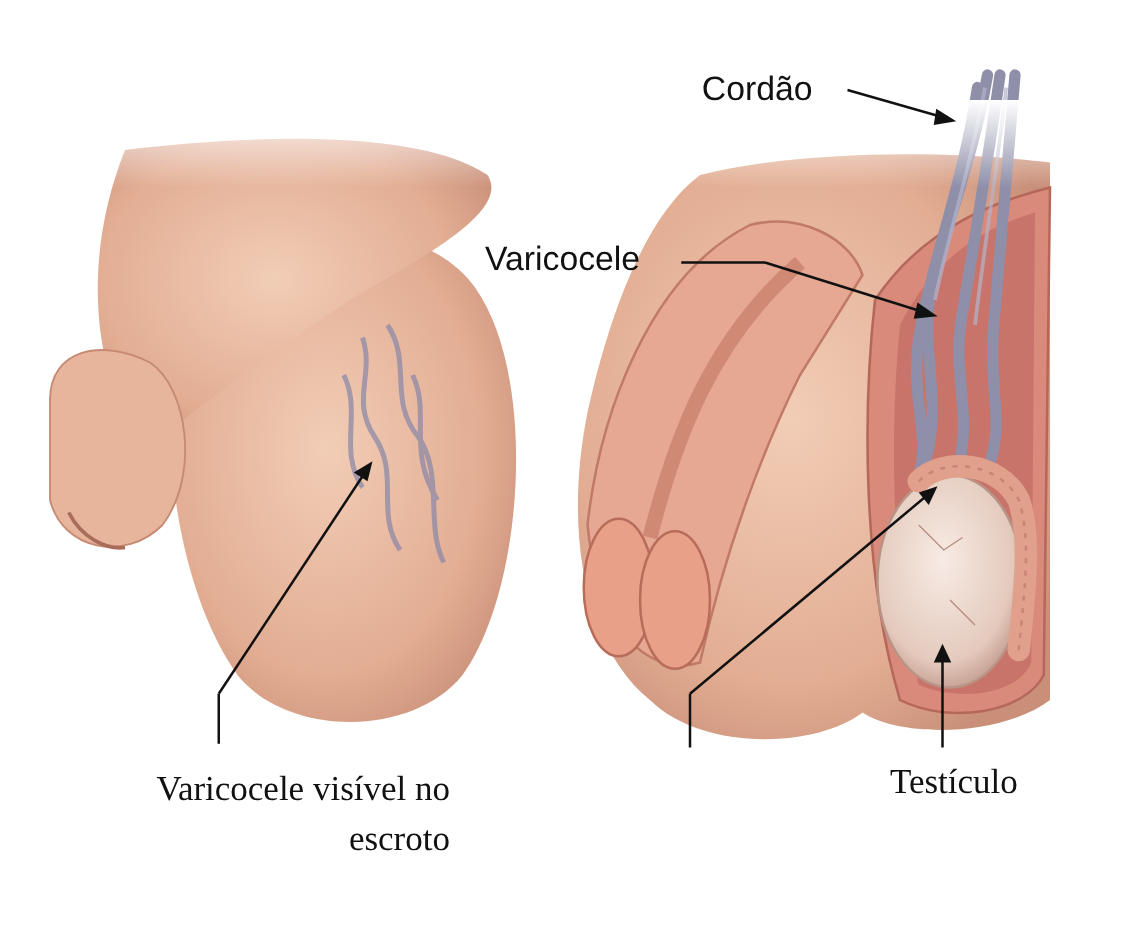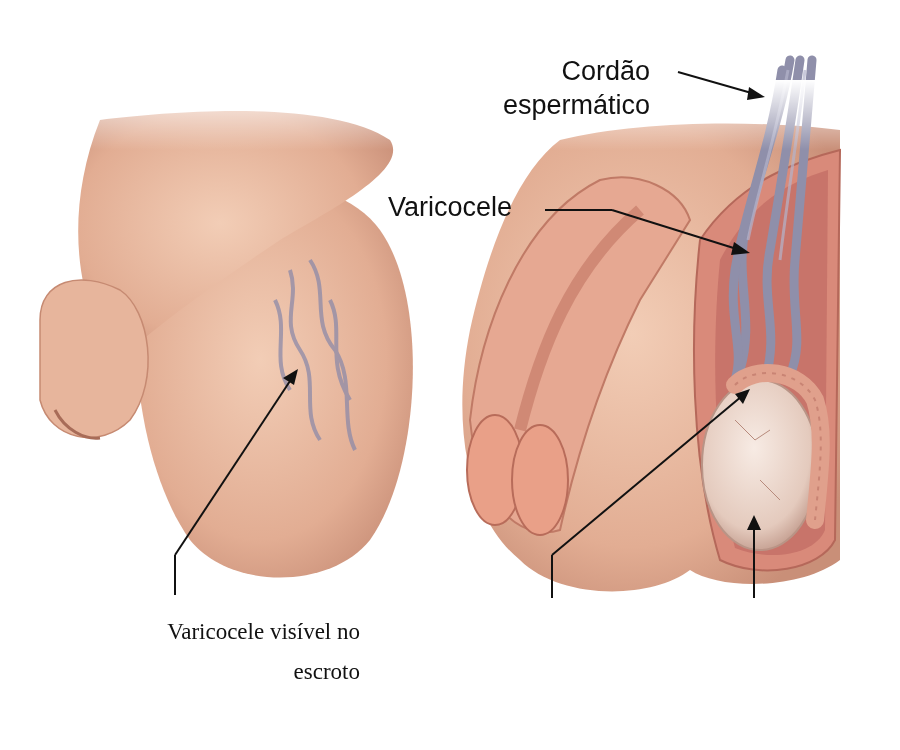--- a/index.html
+++ b/index.html
@@ -110,7 +110,6 @@
 
   <div class="lbl sans center" style="left:450px;top:54px;width:200px;line-height:34px;">
     <div>Cordão</div>
-    <div>espermático</div>
   </div>
 
   <div class="lbl sans" style="left:388px;top:192px;text-align:right;">Varicocele</div>

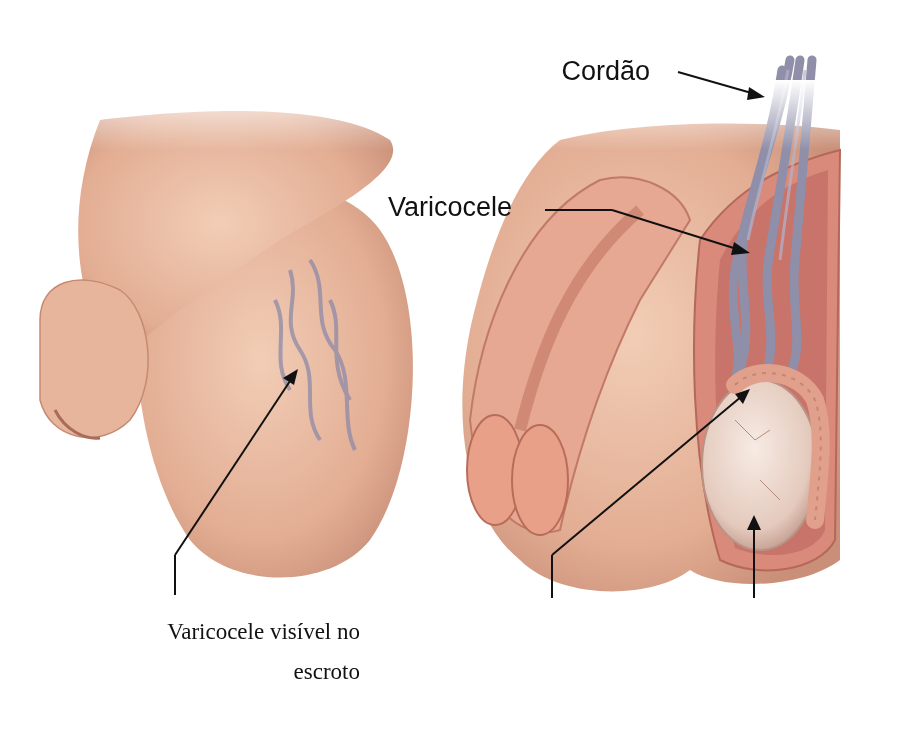--- a/index.html
+++ b/index.html
@@ -7,7 +7,7 @@
   svg.art{position:absolute;left:0;top:0;}
   .lbl{position:absolute;color:#111;white-space:nowrap;}
   .sans{font-family:"Liberation Sans","DejaVu Sans",sans-serif;font-size:27px;}
-  .serif{font-family:"Liberation Serif","DejaVu Serif",serif;font-size:23px;}
+  .serif{font-family:"Liberation Serif","DejaVu Serif",serif;font-size:28px;}
   .center{text-align:right;}
 </style>
 </head>

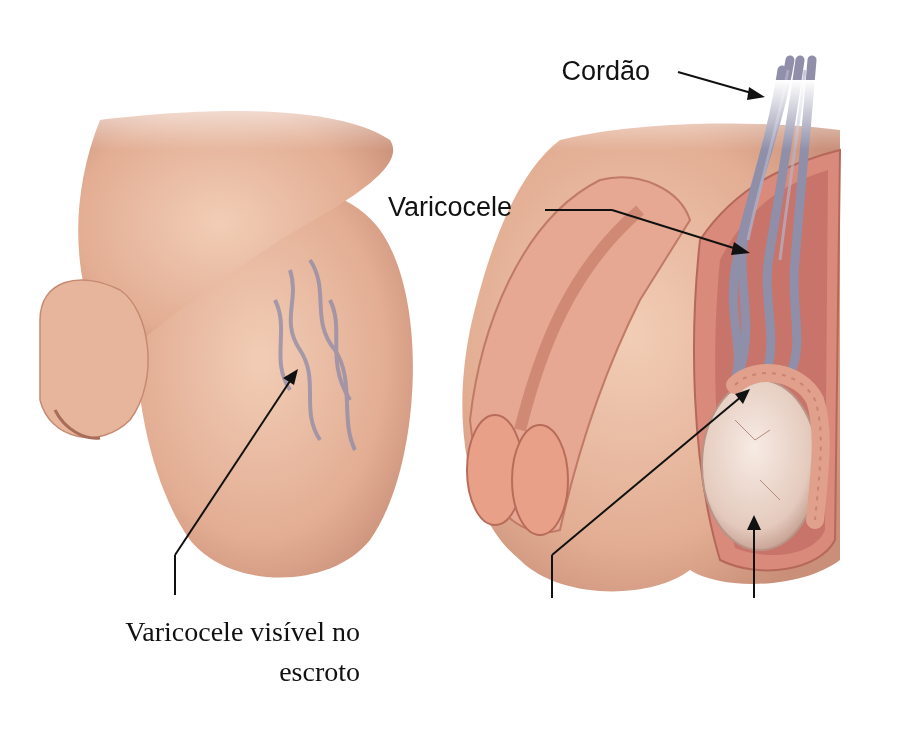--- a/index.html
+++ b/index.html
@@ -115,6 +115,7 @@
   <div class="lbl sans" style="left:388px;top:192px;text-align:right;">Varicocele</div>
 
 
+  <div class="lbl serif" style="left:712px;top:610px;">Testículo</div>
 </div>
 
 </body></html>

